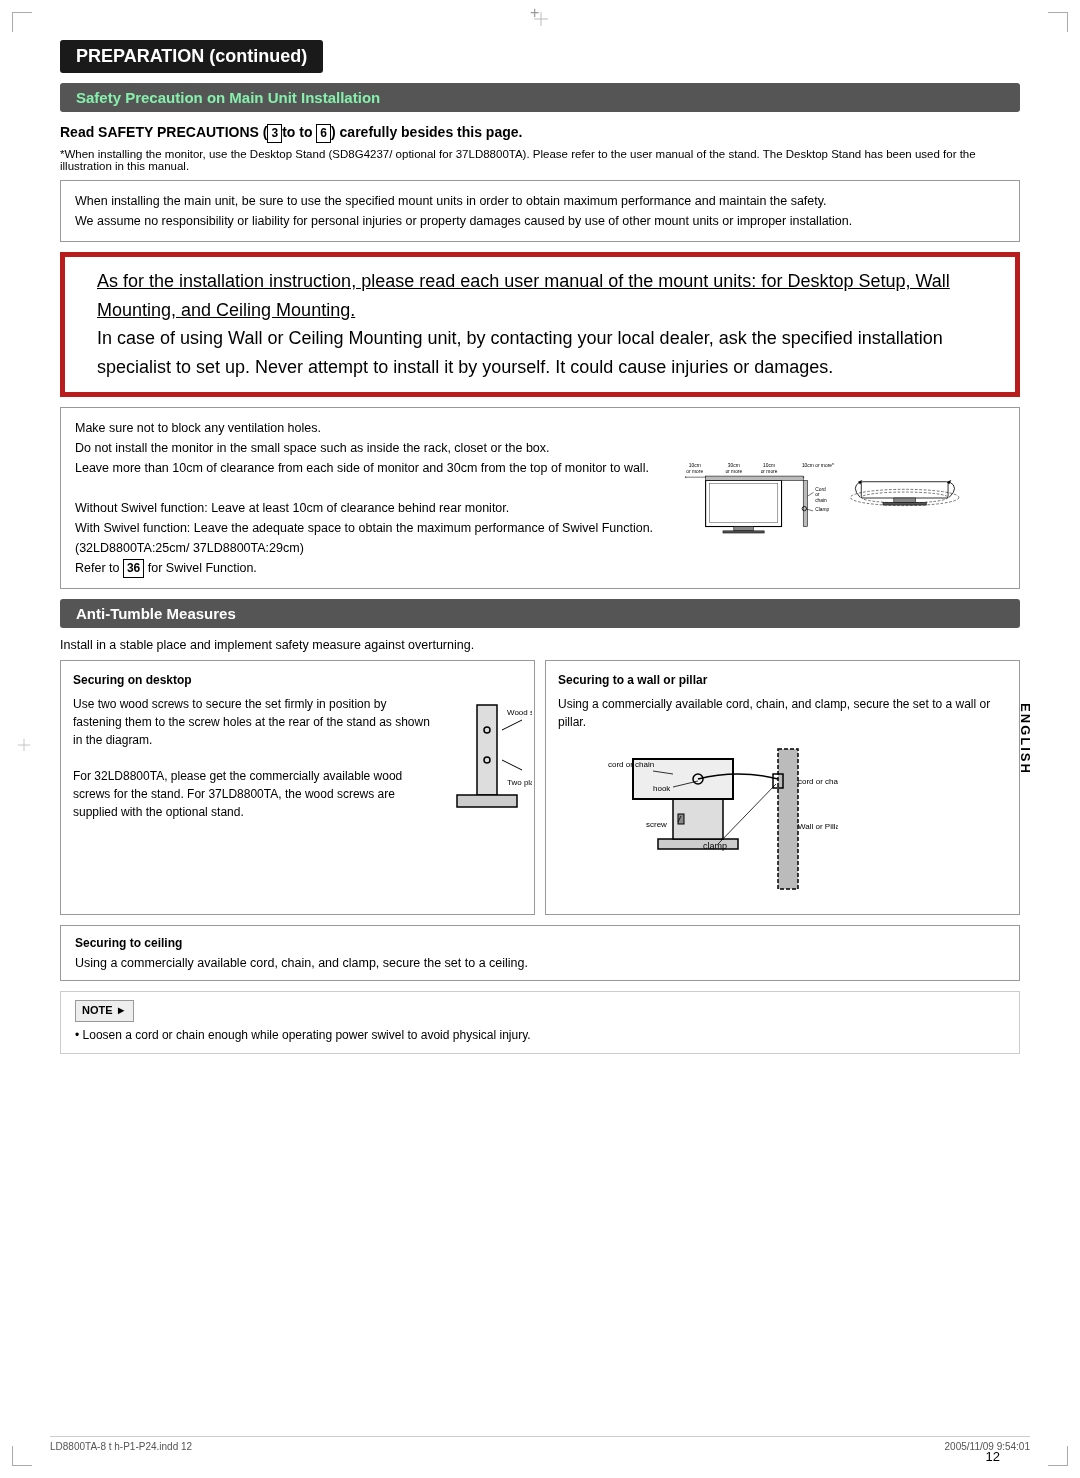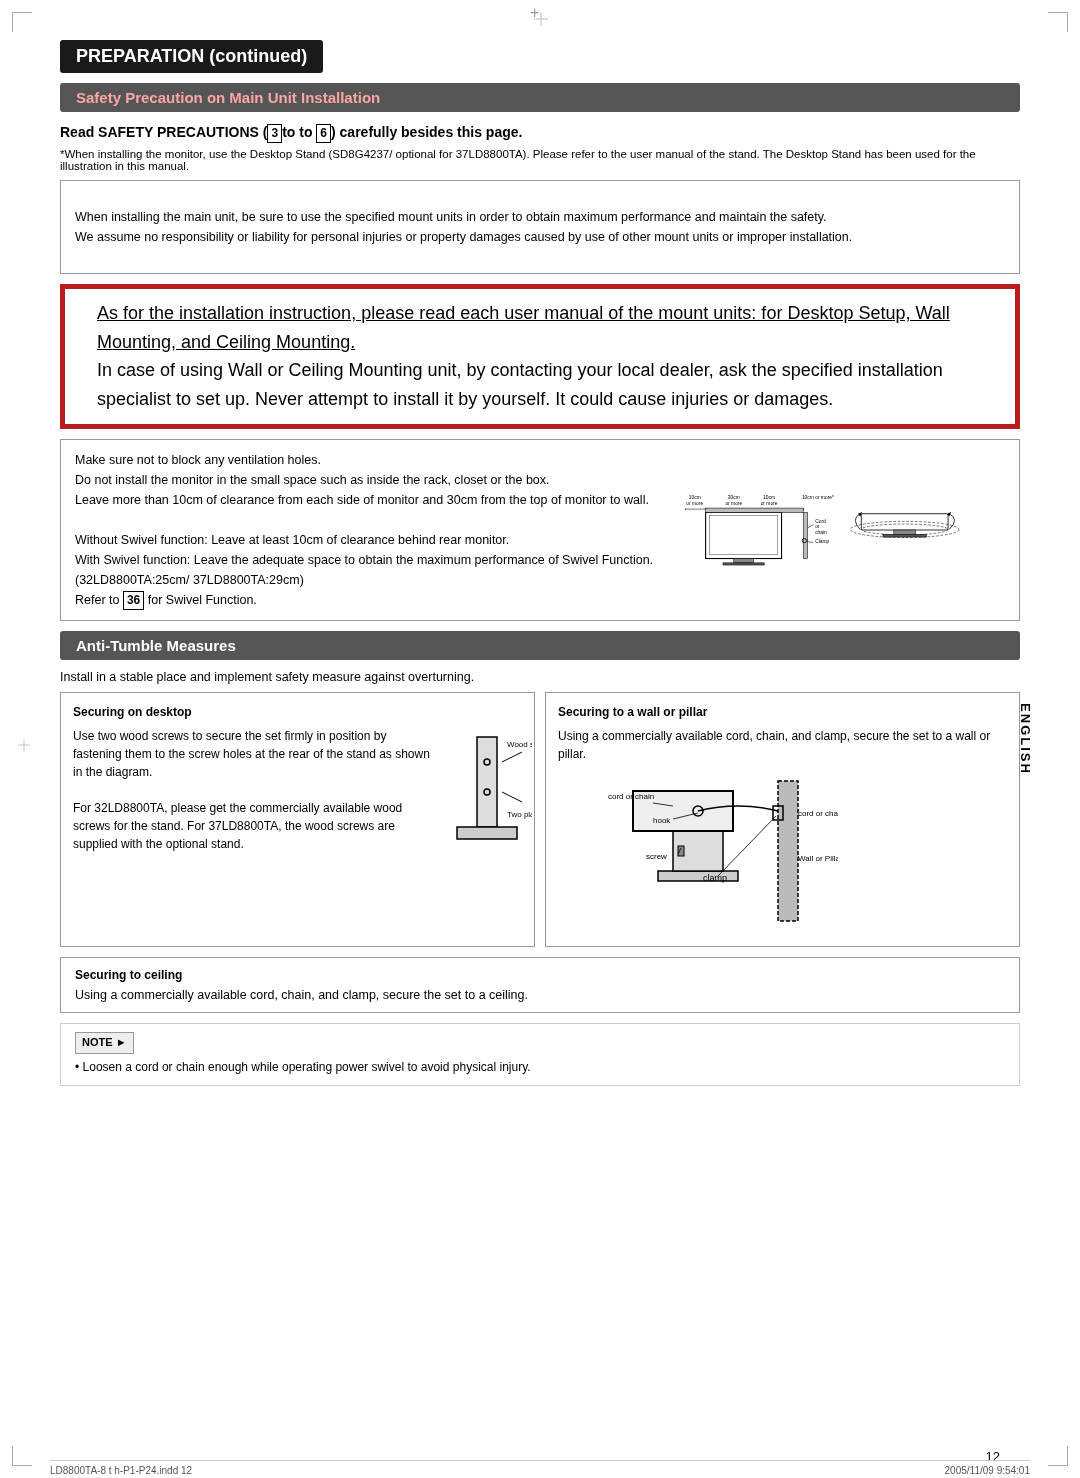--- a/index.html
+++ b/index.html
@@ -79,7 +79,7 @@
 
     .header-safety {
       background: #555;
-      color: #fca5a5;
+      color: #86efac;
       font-size: 15px;
       font-weight: bold;
       padding: 6px 16px;

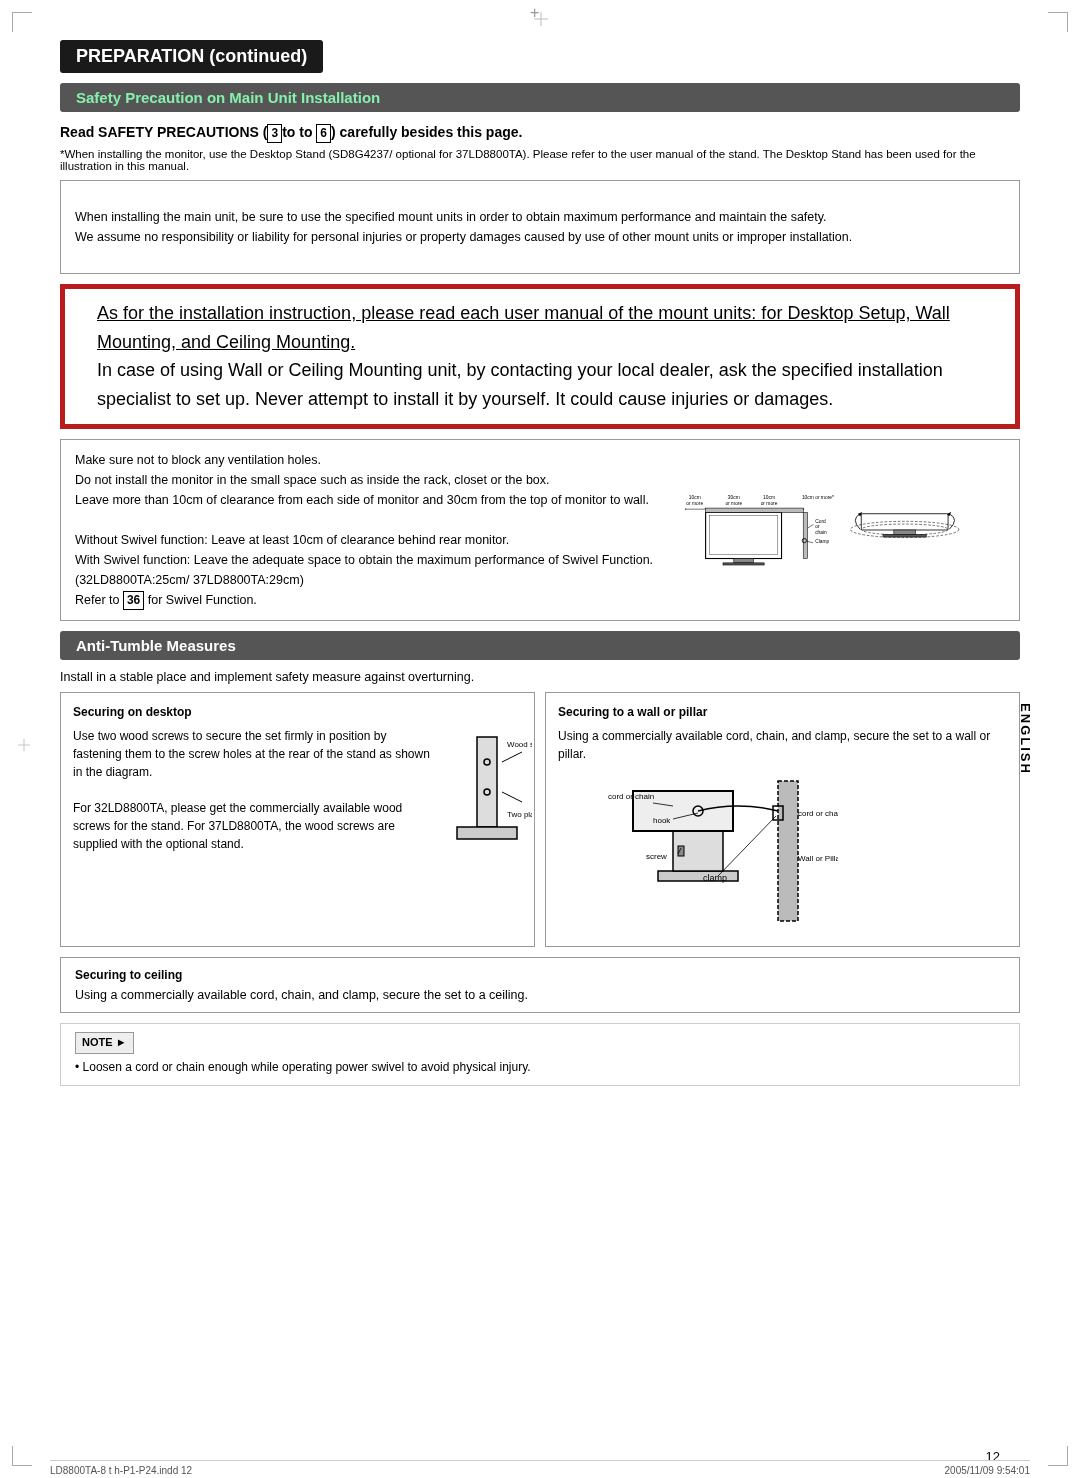--- a/index.html
+++ b/index.html
@@ -123,7 +123,7 @@
     
     .info-box {
       border: 1px solid #999;
-      padding: 26px 14px;
+      padding: 10px 14px;
       margin-bottom: 10px;
       font-size: 12.5px;
       line-height: 1.6;

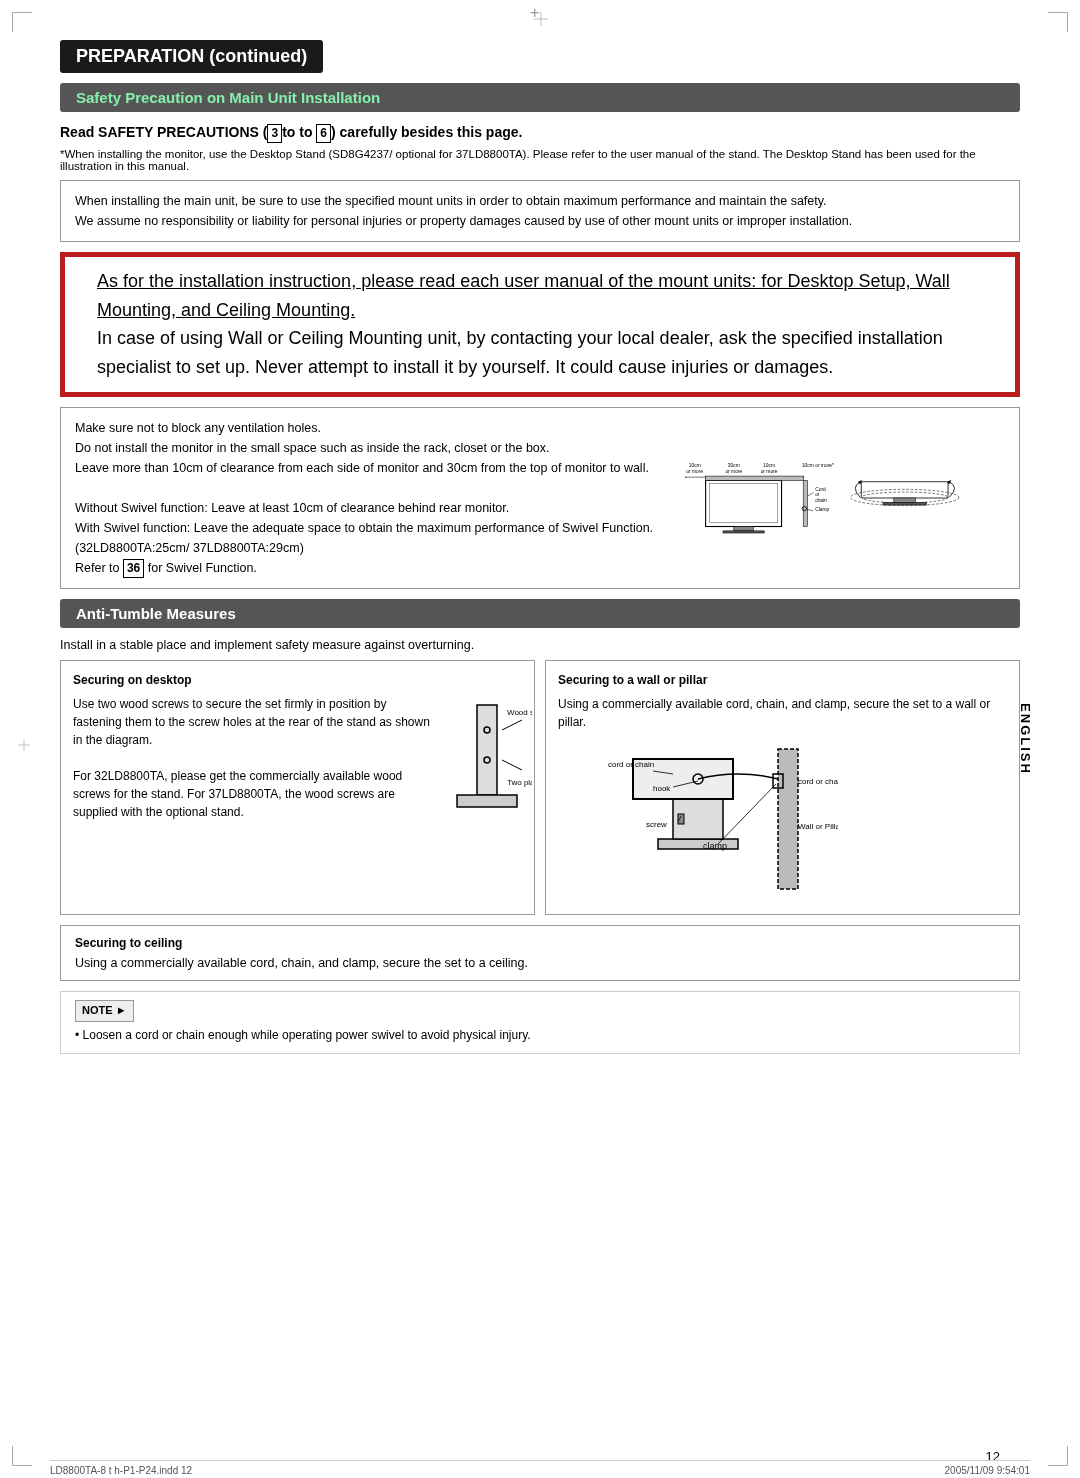--- a/index.html
+++ b/index.html
@@ -241,7 +241,7 @@
     
     .footer-bar {
       position: absolute;
-      bottom: 2px;
+      bottom: 26px;
       left: 50px;
       right: 50px;
       display: flex;

